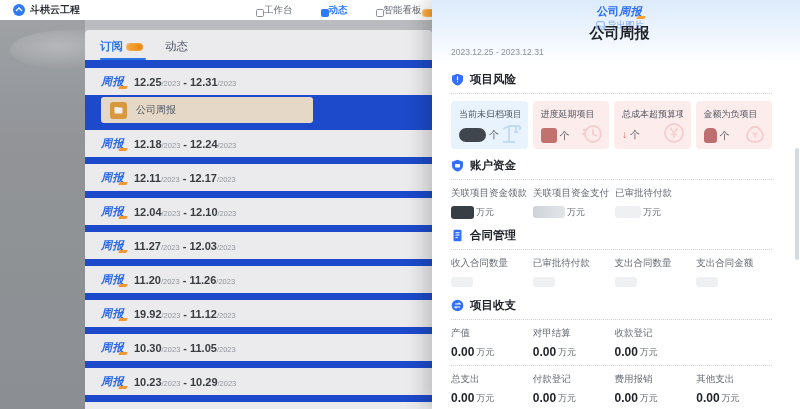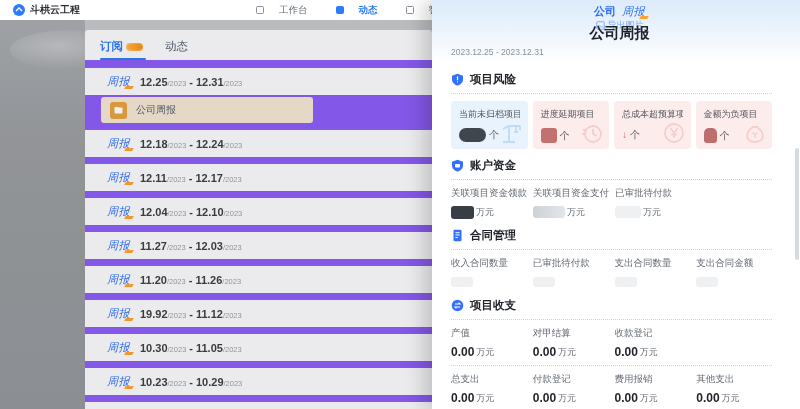--- a/index.html
+++ b/index.html
@@ -14,7 +14,7 @@
   .logo-circle svg { display:block; }
   .brand-name { font-size:10px; font-weight:bold; color:#2b2f36; }
   .nav { position:absolute; left:256px; top:0; height:20px; display:flex; align-items:center; gap:28px; }
-  .nav-item { display:flex; align-items:center; gap:15px; font-size:9.5px; color:#646a73; cursor:pointer; white-space:nowrap; }
+  .nav-item { display:flex; align-items:flex-end; gap:0; font-size:9.5px; color:#646a73; cursor:pointer; white-space:nowrap; }
   .nav-item.active { color:#2b7cf6; font-weight:bold; }
   .ic-sq { width:8px; height:8px; border:1.2px solid #8a9099; border-radius:1.5px; display:inline-block; }
   .ic-sq.blue { border-color:#2b7cf6; background:#2b7cf6; }

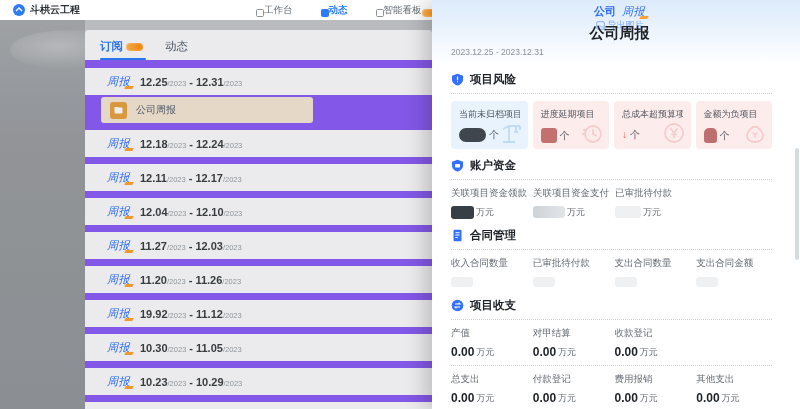--- a/index.html
+++ b/index.html
@@ -34,7 +34,7 @@
   .rows { padding:8px 0 0 0; }
   .row { margin:0 0 7px 0; background:#fbfbfc; height:27px; display:flex; align-items:center; padding-left:16px; cursor:pointer; }
   .row-first { margin-bottom:2px; }
-  .zb { font-style:italic; font-weight:normal; color:#2b6df5; font-size:11px; position:relative; margin-right:10px; letter-spacing:0.5px;padding-left:6px; }
+  .zb { font-style:italic; font-weight:bold; color:#2b6df5; font-size:11px; position:relative; margin-right:10px; letter-spacing:0.5px; }
   .zb::after { content:""; position:absolute; right:-3px; bottom:0; width:8px; height:3px; background:#ffa133; transform:skewX(-28deg); }
   .date { font-size:11px; font-weight:bold; color:#3c4043; }
   .date small { font-size:7.5px; font-weight:normal; color:#9aa0a6; }

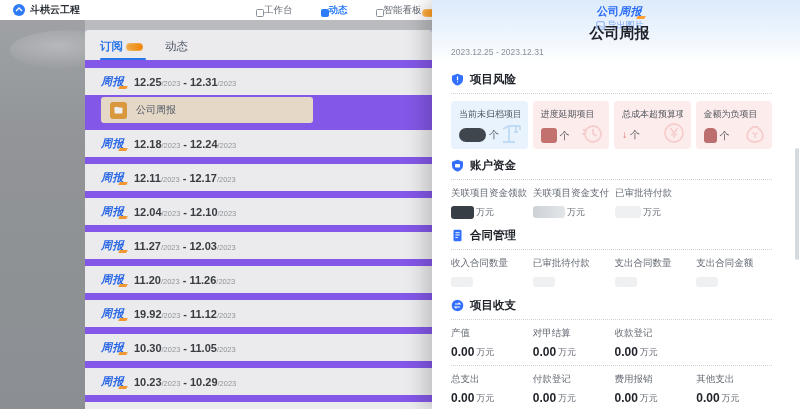--- a/index.html
+++ b/index.html
@@ -26,7 +26,7 @@
   .left-top-strip { position:absolute; left:85px; top:20px; width:347px; height:10px; background:#c6c8ca; }
 
   
-  .list-card { position:absolute; left:85px; top:30px; width:347px; height:379px; background:#8b5cf6; border-radius:3px 3px 0 0; overflow:hidden; }
+  .list-card { position:absolute; left:85px; top:30px; width:347px; height:379px; background:#1d4ed8; border-radius:3px 3px 0 0; overflow:hidden; }
   .tabs { display:flex; align-items:center; gap:22px; padding:9px 0 0 15px; height:30px; background:#fbfbfc; }
   .tab { font-size:11.5px; color:#4e5969; display:flex; align-items:center; gap:3px; cursor:pointer; position:relative; padding-bottom:6px; }
   .tab.active { color:#2b7cf6; font-weight:bold; }

